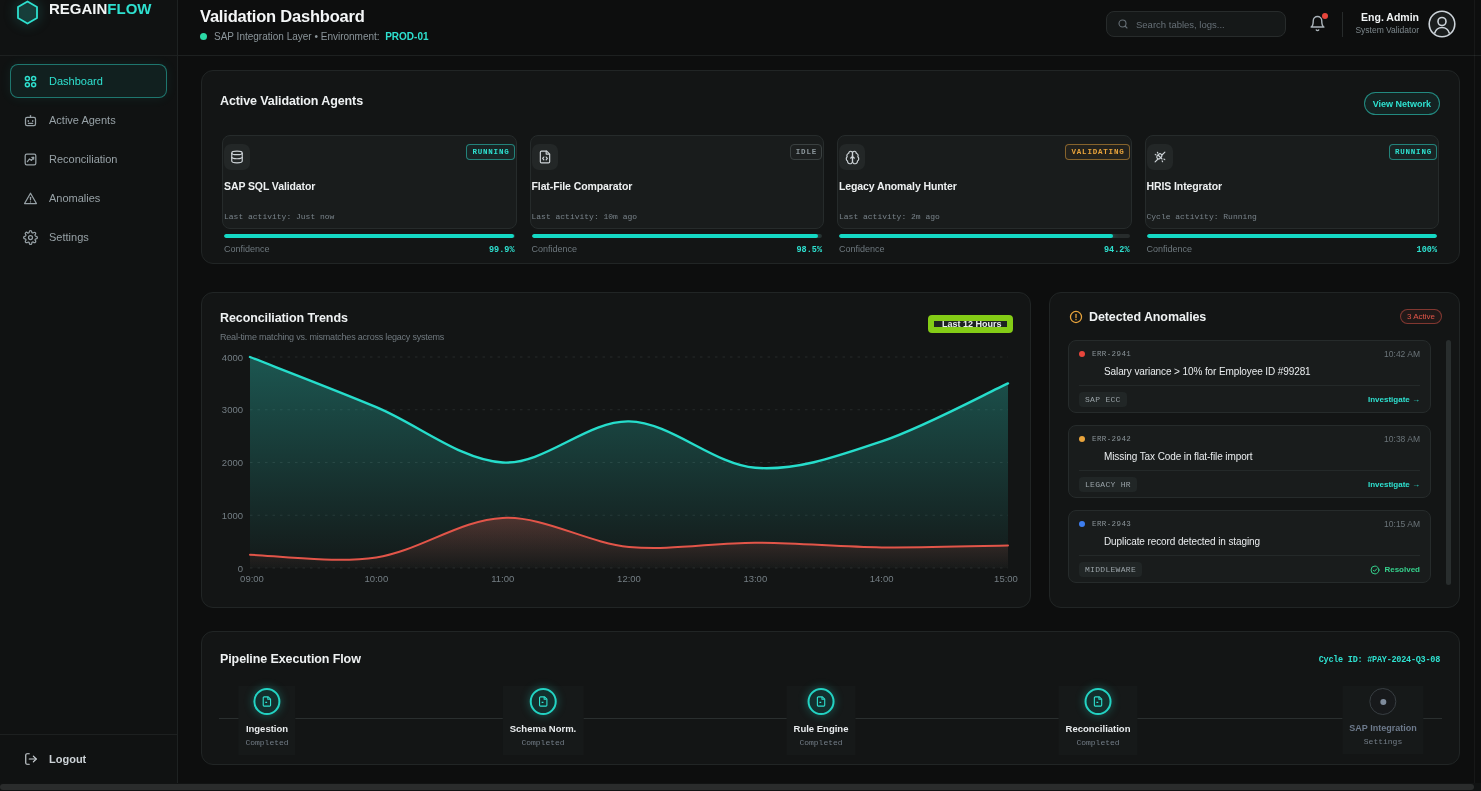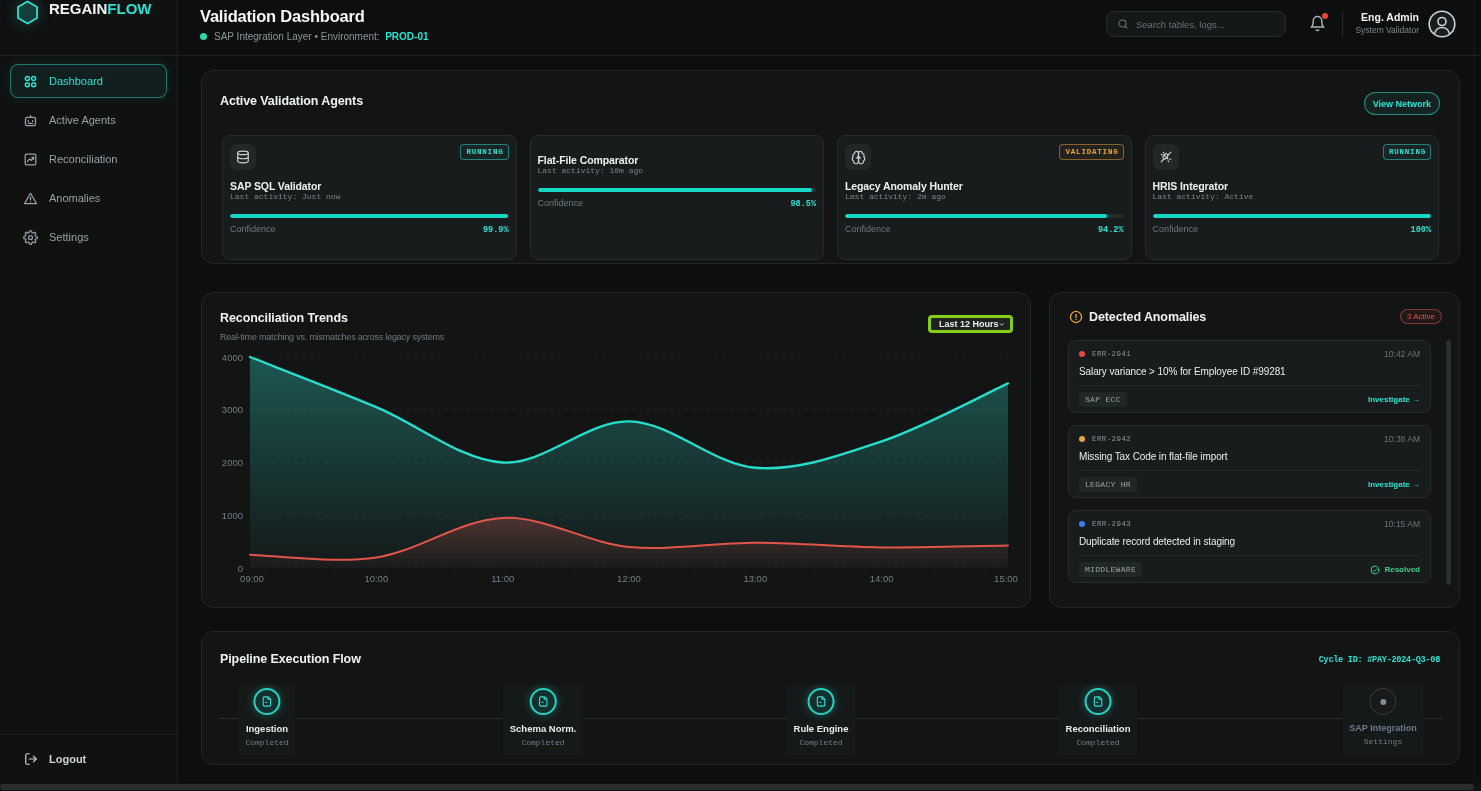--- a/index.html
+++ b/index.html
@@ -36,7 +36,7 @@
 #sec1 .ctitle { position:absolute; left:18px; top:23px; }
 #viewnet { position:absolute; right:19px; top:21px; height:23px; padding:0 8px; display:flex; align-items:center; border:1px solid rgba(46,224,207,0.55); border-radius:12px; background:rgba(46,224,207,0.07); color:#2ee0cf; font-size:9px; font-weight:bold; }
 #agents { position:absolute; left:20px; top:64px; right:20px; display:flex; gap:13px; }
-.agent { flex:1; height:125px; background:#191c1c; border:1px solid #262b2b; border-radius:8px; padding:8px 7px; position:relative; }
+.agent { flex:1; height:94px; background:#191c1c; border:1px solid #262b2b; border-radius:8px; padding:8px 1px; position:relative; }
 .agent .top { display:flex; justify-content:space-between; align-items:flex-start; }
 .agent .ibox { width:26px; height:26px; border-radius:7px; background:#232727; display:flex; align-items:center; justify-content:center; }
 .badge { font-family:"Liberation Mono", monospace; font-size:7.5px; font-weight:bold; letter-spacing:0.8px; padding:3px 4px 3px 5px; border-radius:4px; border:1px solid; margin-top:0; line-height:1.1; }

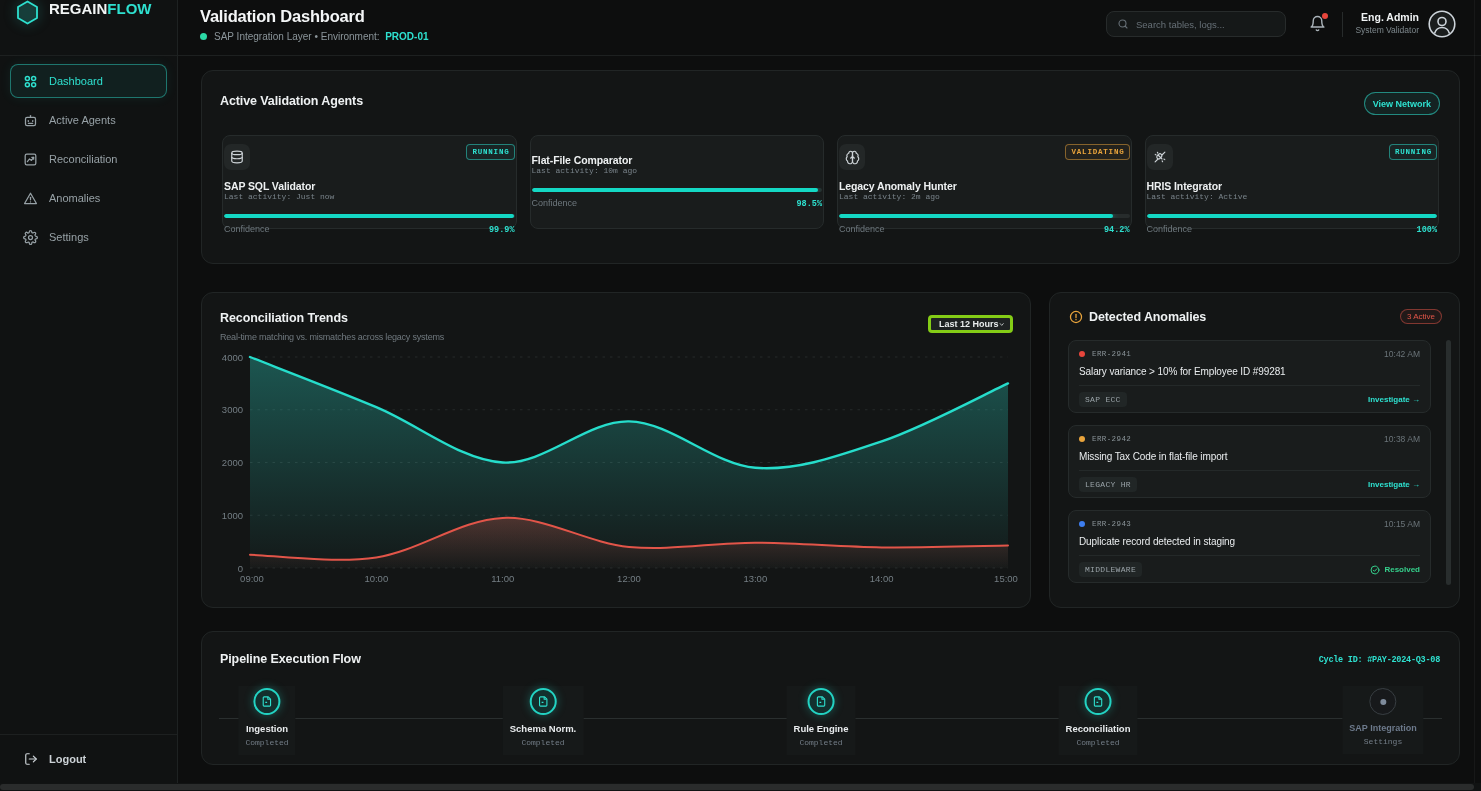--- a/index.html
+++ b/index.html
@@ -213,6 +213,17 @@
           </div>
       </div>
       <div class="agent">
+        <div class="top">
+          <div class="ibox">
+              <svg width="14" height="14" viewBox="0 0 24 24" fill="none" stroke="#ced4d8" stroke-width="2" stroke-linecap="round" stroke-linejoin="round">
+                <path d="M15 2H6a2 2 0 0 0-2 2v16a2 2 0 0 0 2 2h12a2 2 0 0 0 2-2V7Z"></path>
+                <path d="M14 2v5h5"></path>
+                <path d="m10 12-2 2.5 2 2.5"></path>
+                <path d="m14 12 2 2.5-2 2.5"></path>
+              </svg>
+            </div>
+          <div class="badge idle">IDLE</div>
+        </div>
         <div class="name">Flat-File Comparator</div>
         <div class="act">Last activity: 10m ago</div>
         <div class="bar">

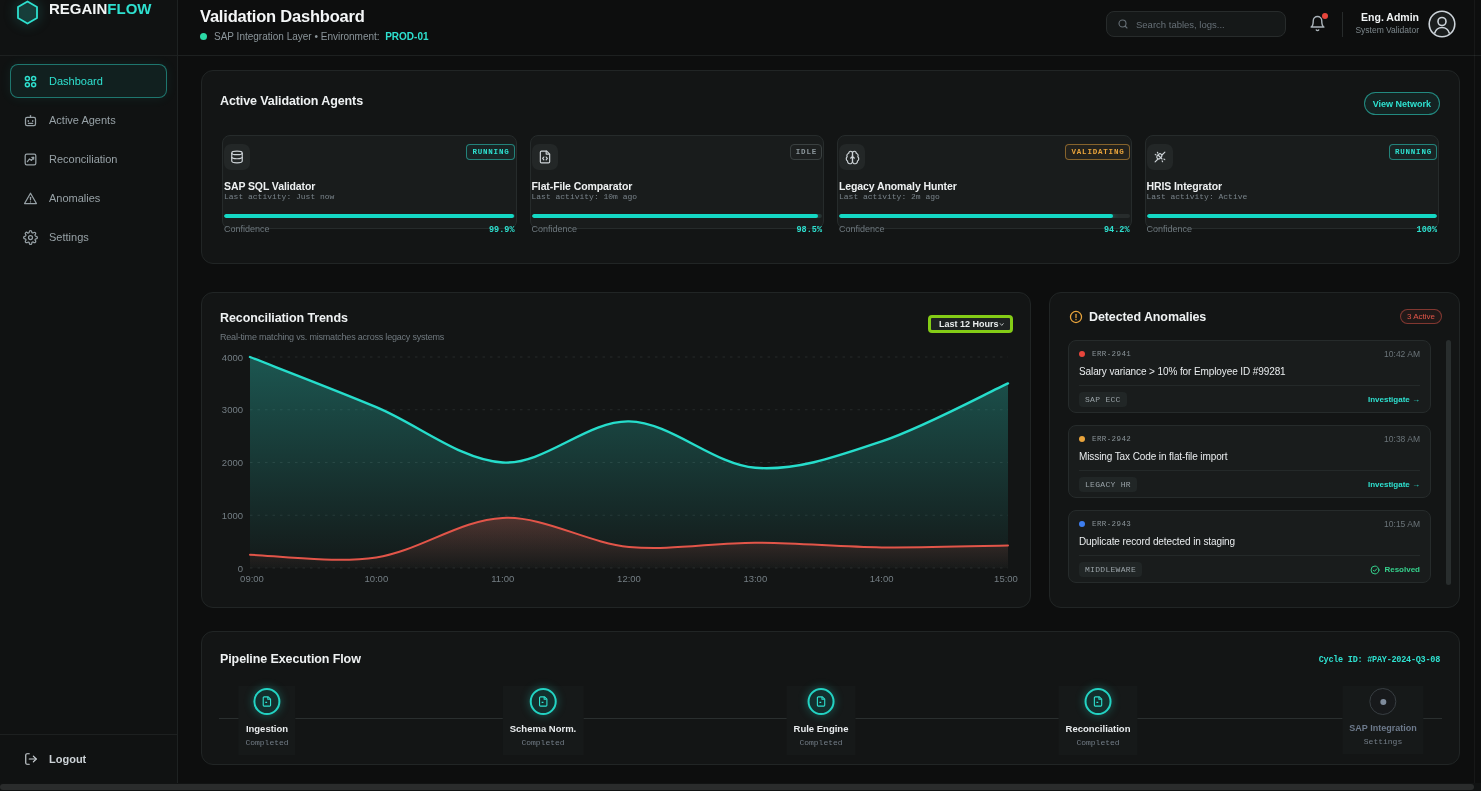--- a/index.html
+++ b/index.html
@@ -44,7 +44,7 @@
 .badge.idle { color:#8b959a; border-color:#3a4040; background:rgba(255,255,255,0.02); }
 .badge.val { color:#e9a43c; border-color:rgba(233,164,60,0.5); background:rgba(233,164,60,0.05); }
 .agent .name { font-size:10.5px; font-weight:bold; color:#eef1f2; margin-top:10px; letter-spacing:-0.1px; }
-.agent .act { font-family:"Liberation Mono", monospace; font-size:8px; color:#79838a; margin-top:0; }
+.agent .act { font-family:"Liberation Mono", monospace; font-size:8px; color:#79838a; margin-top:20px; }
 .agent .bar { margin-top:13px; height:4px; border-radius:2px; background:#272c2c; overflow:hidden; }
 .agent .bar i { display:block; height:4px; border-radius:2px; background:#14d8c4; box-shadow:0 0 6px rgba(20,216,196,0.6); }
 .agent .brow { display:flex; justify-content:space-between; margin-top:6px; align-items:baseline; }

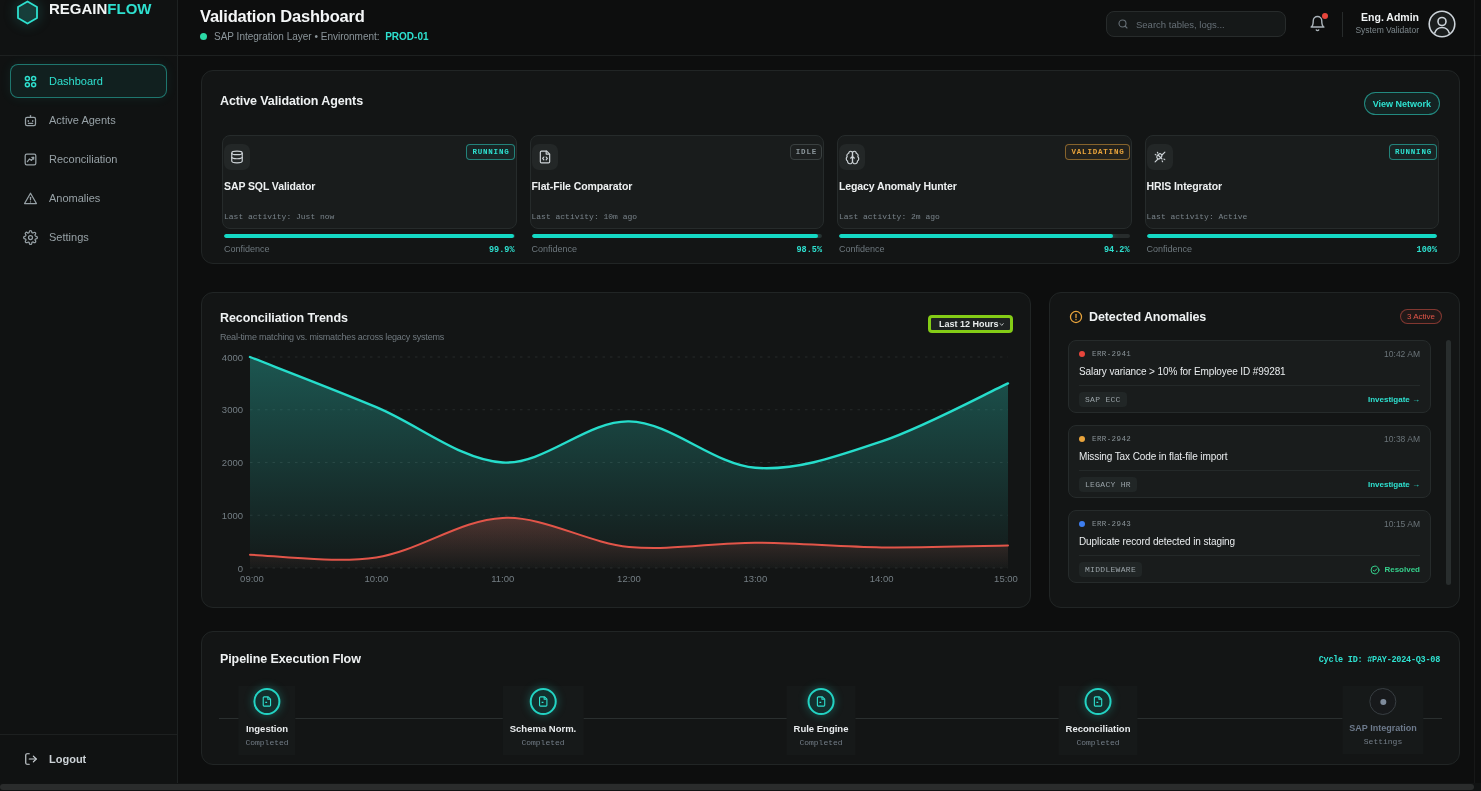--- a/index.html
+++ b/index.html
@@ -272,7 +272,7 @@
           <div class="badge run">RUNNING</div>
         </div>
         <div class="name">HRIS Integrator</div>
-        <div class="act">Last activity: Active</div>
+        <div class="act">Cycle activity: Running</div>
         <div class="bar">
             <i style="width:100%"></i>
           </div>

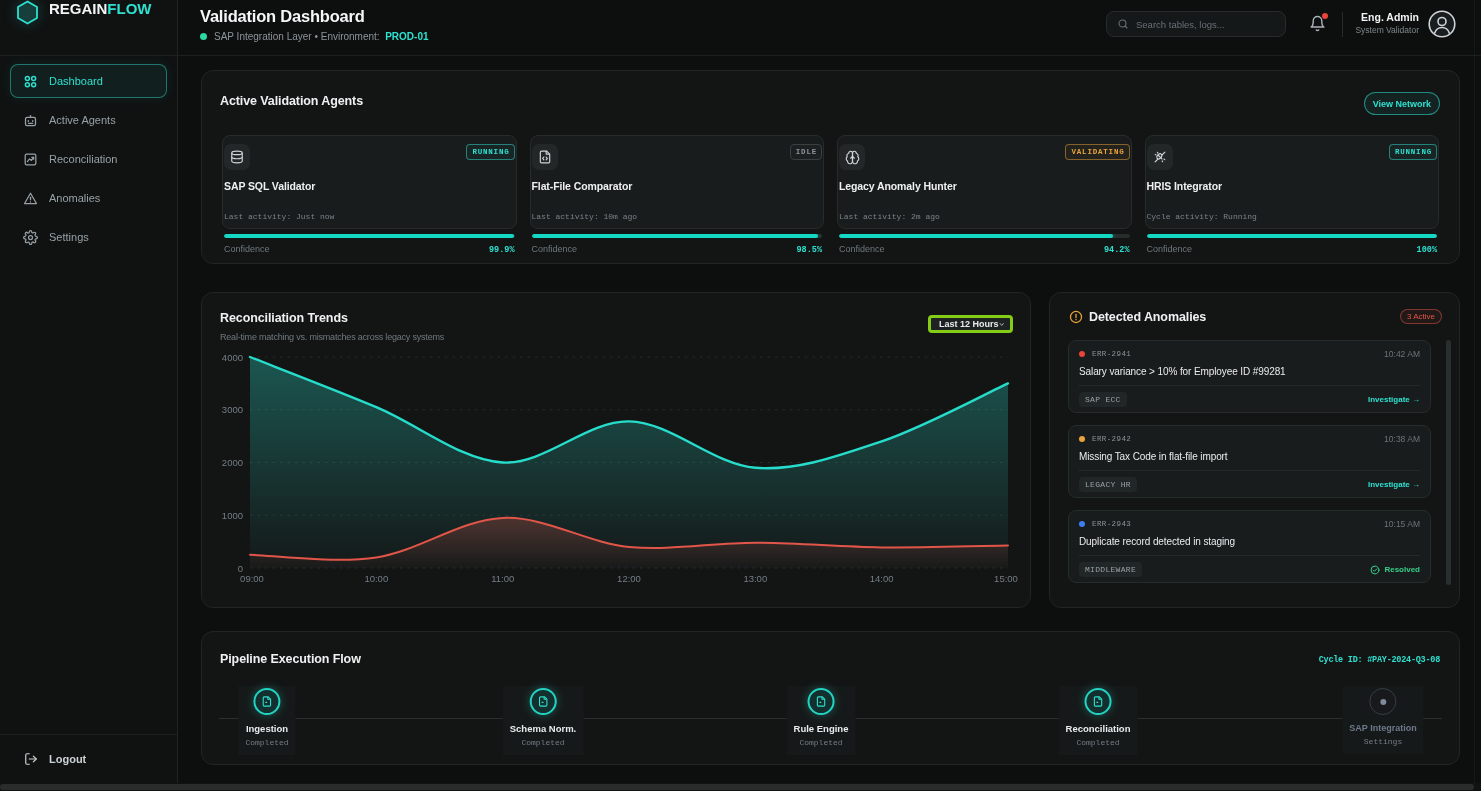--- a/index.html
+++ b/index.html
@@ -54,7 +54,7 @@
 #chartcard { left:23px; top:236px; width:830px; height:316px; }
 #chartcard .ctitle { position:absolute; left:18px; top:18px; }
 #chartcard .sub { position:absolute; left:18px; top:39px; font-size:9px; letter-spacing:-0.2px; color:#70797f; }
-#select { position:absolute; right:17px; top:22px; width:85px; height:18px; white-space:nowrap; background:#1e2222; border:3px solid #84cc16; border-radius:4px; display:flex; align-items:center; justify-content:space-between; padding:0 6px 0 8px; font-size:9px; font-weight:bold; color:#e8ecec; }
+#select { position:absolute; right:17px; top:22px; width:85px; height:18px; white-space:nowrap; background:#1e2222; border:6px solid #84cc16; border-radius:4px; display:flex; align-items:center; justify-content:space-between; padding:0 6px 0 8px; font-size:9px; font-weight:bold; color:#e8ecec; }
 #chartsvg { position:absolute; left:0; top:54px; }
 
 #anomcard { left:871px; top:236px; width:411px; height:316px; }

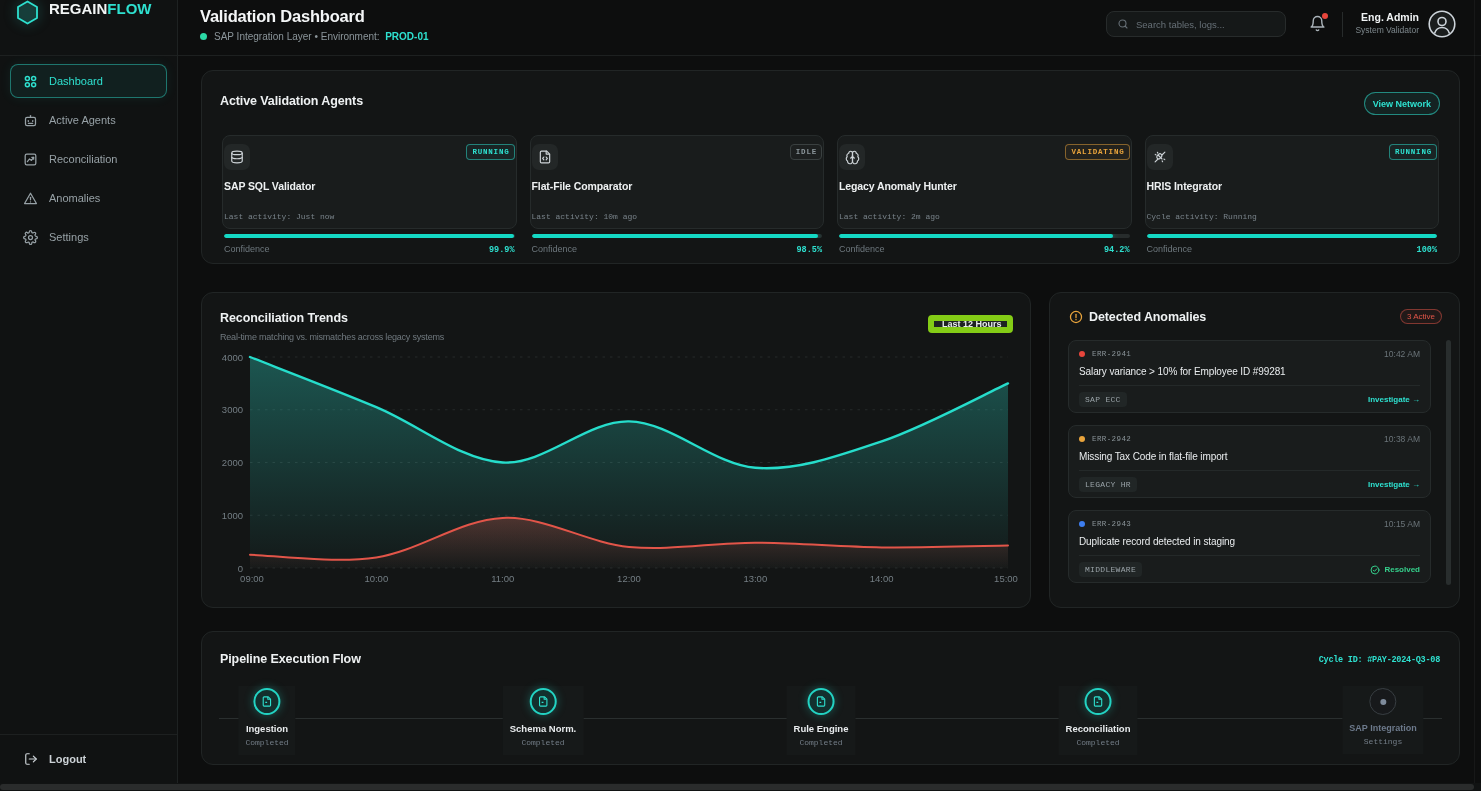--- a/index.html
+++ b/index.html
@@ -65,7 +65,7 @@
 .anom .r1 { display:flex; align-items:center; gap:7px; font-family:"Liberation Mono", monospace; font-size:7.5px; color:#8b959a; letter-spacing:0.4px; }
 .anom .r1 .dot { width:6px; height:6px; border-radius:50%; }
 .anom .r1 .time { margin-left:auto; font-family:"Liberation Sans", sans-serif; font-size:8.5px; color:#6b7479; letter-spacing:0; font-weight:normal; }
-.anom .msg { font-size:10px; color:#e9ecee; margin-top:7px; letter-spacing:-0.1px; }
+.anom .msg { font-size:10px; color:#e9ecee; margin-top:7px; letter-spacing:-0.1px;margin-left:25px; }
 .anom .r3 { display:flex; align-items:center; margin-top:8px; padding-top:6px; border-top:1px solid #242929; }
 .anom .tag { font-family:"Liberation Mono", monospace; font-size:8px; color:#9aa3a8; background:#212626; border-radius:4px; padding:3px 6px; letter-spacing:0.3px; }
 .anom .inv { margin-left:auto; font-size:8px; font-weight:bold; color:#2ee0cf; }

